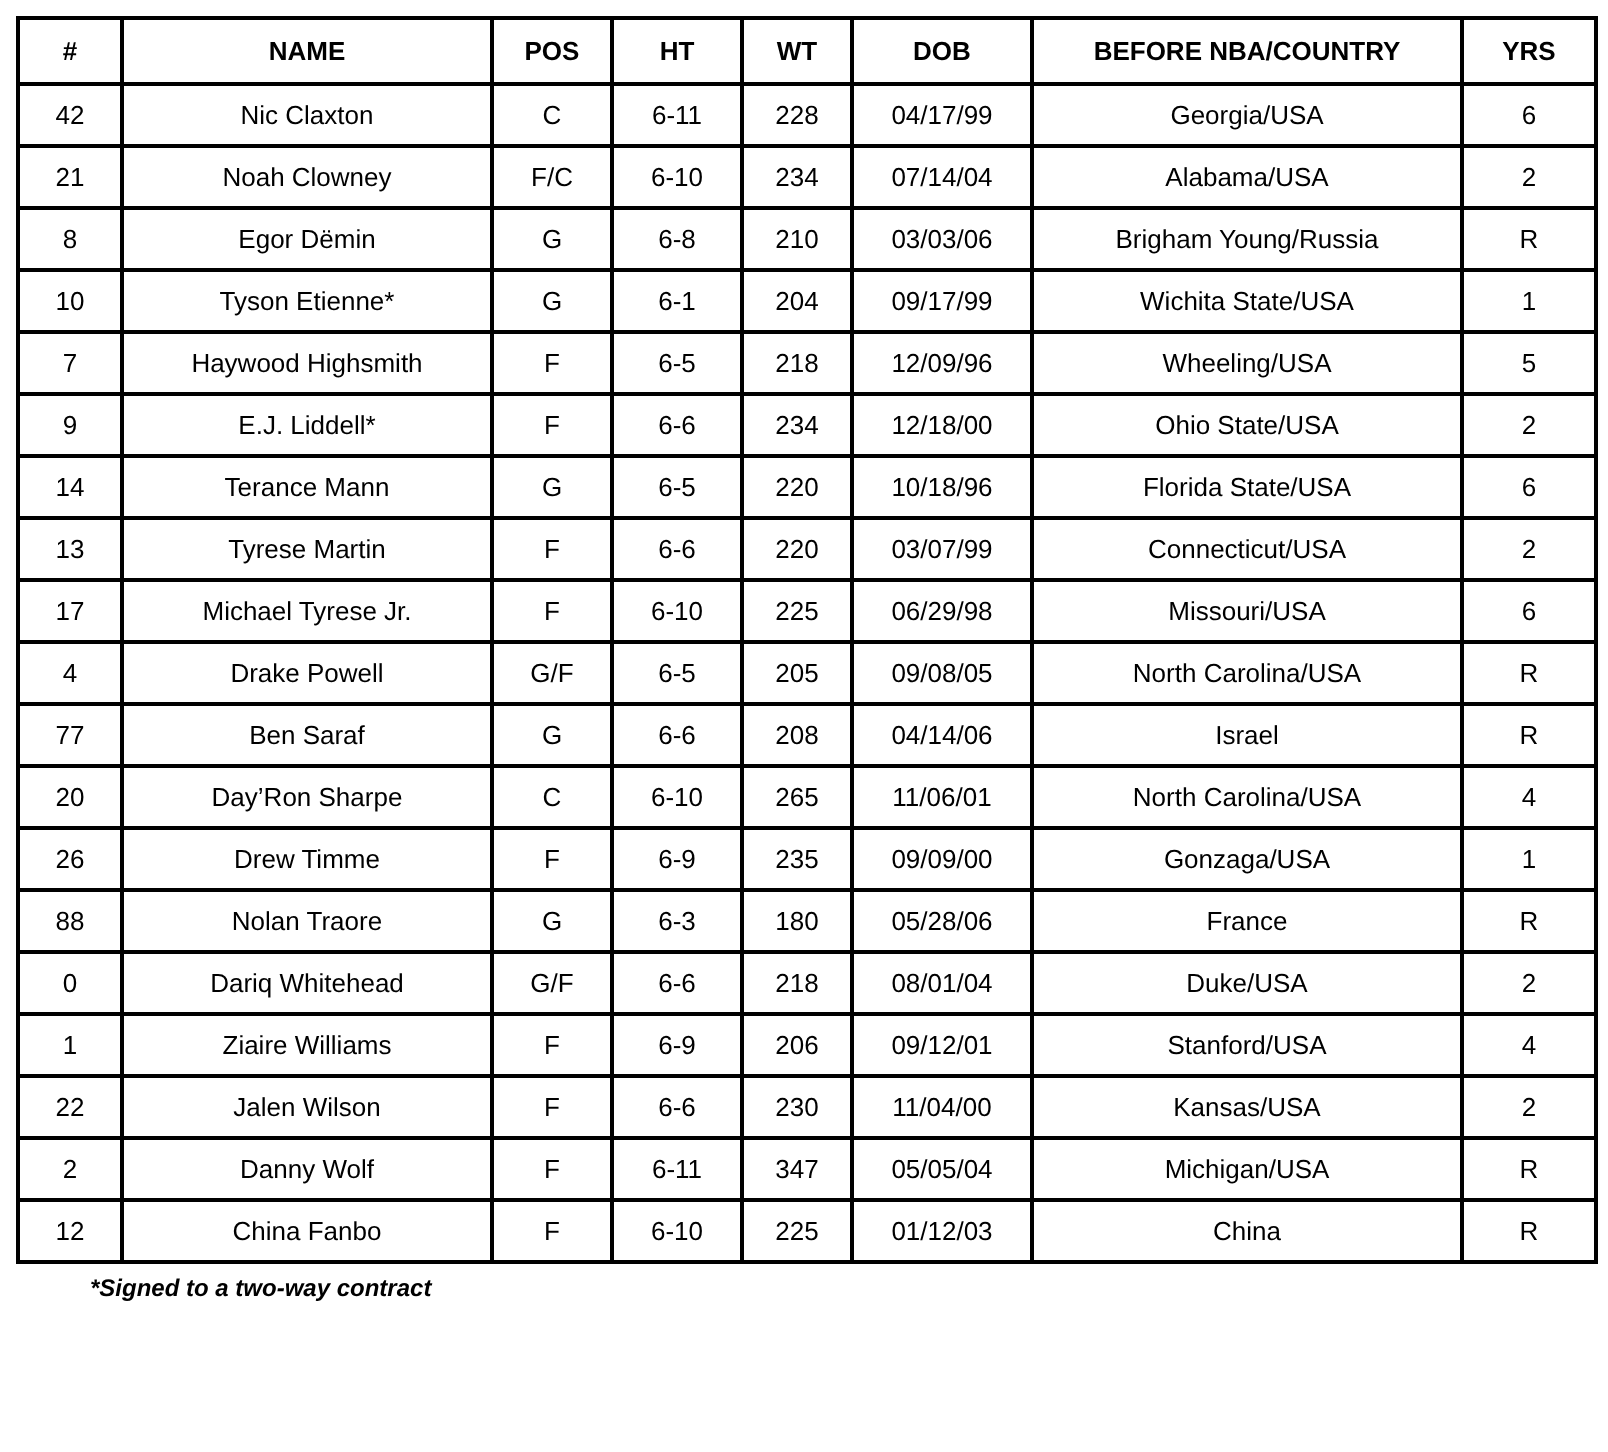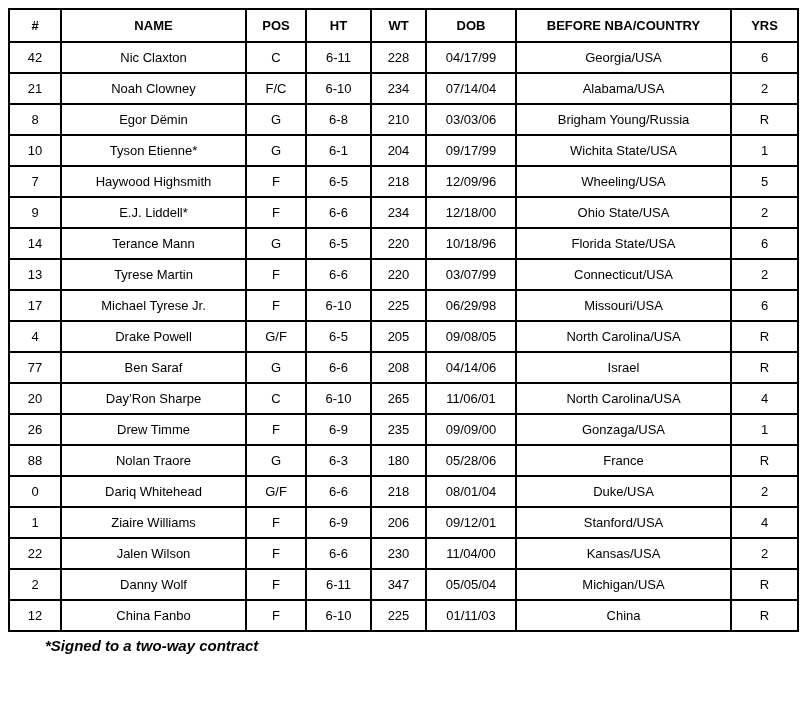--- a/index.html
+++ b/index.html
@@ -255,7 +255,7 @@
           <td>F</td>
           <td>6-10</td>
           <td>225</td>
-          <td>01/11/03</td>
+          <td>01/12/03</td>
           <td>China</td>
           <td>R</td>
         </tr>

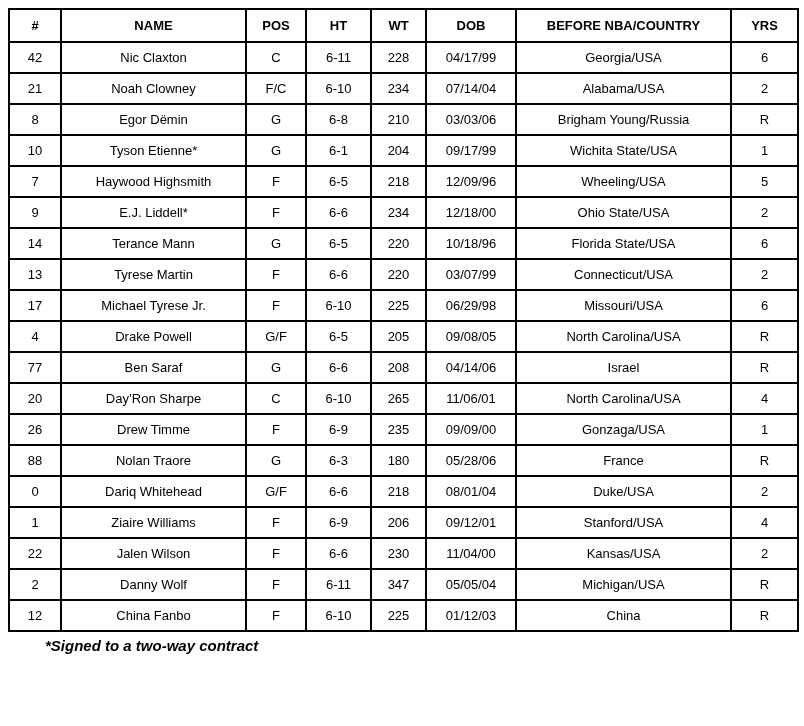--- a/index.html
+++ b/index.html
@@ -36,7 +36,7 @@
   }
   .footnote {
     margin: 5px 0 0 37px;
-    font-size: 15px;
+    font-size: 12px;
     font-weight: bold;
     font-style: italic;
   }

